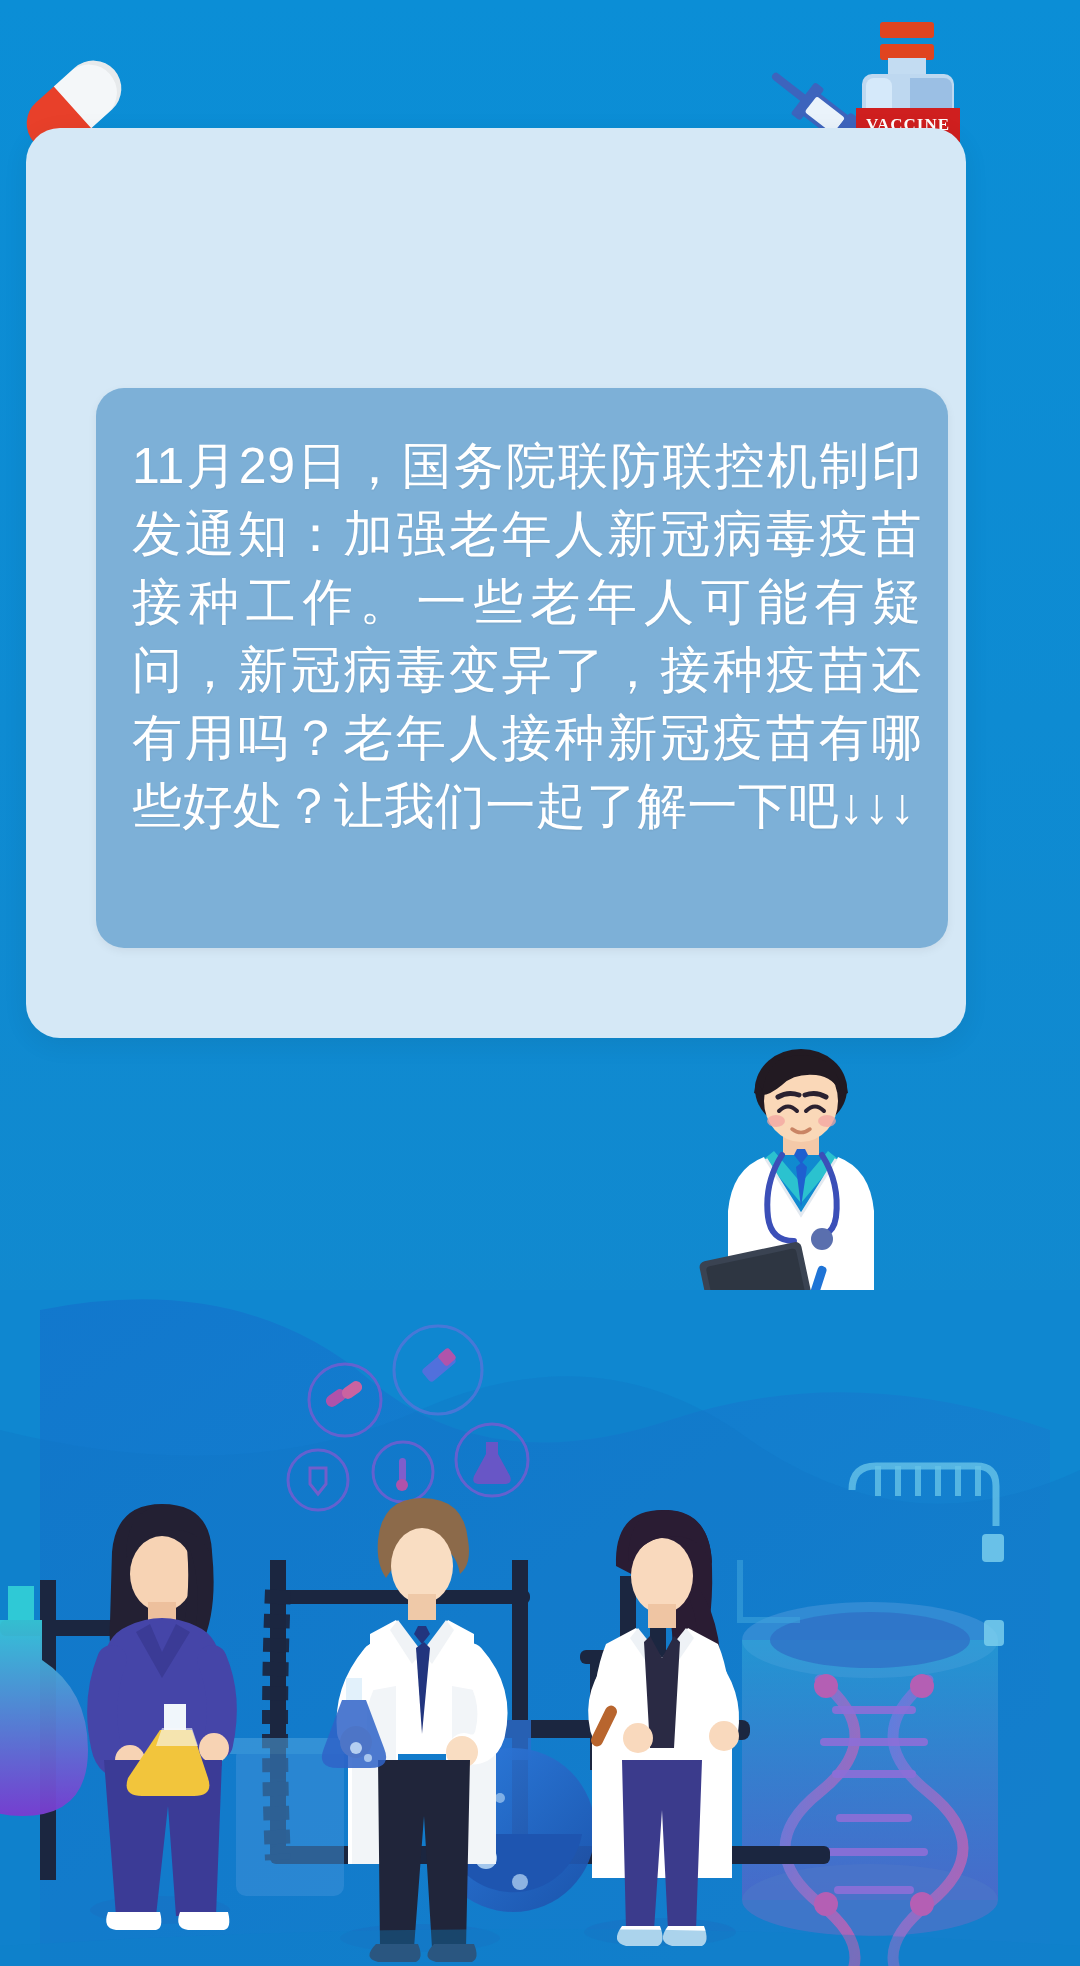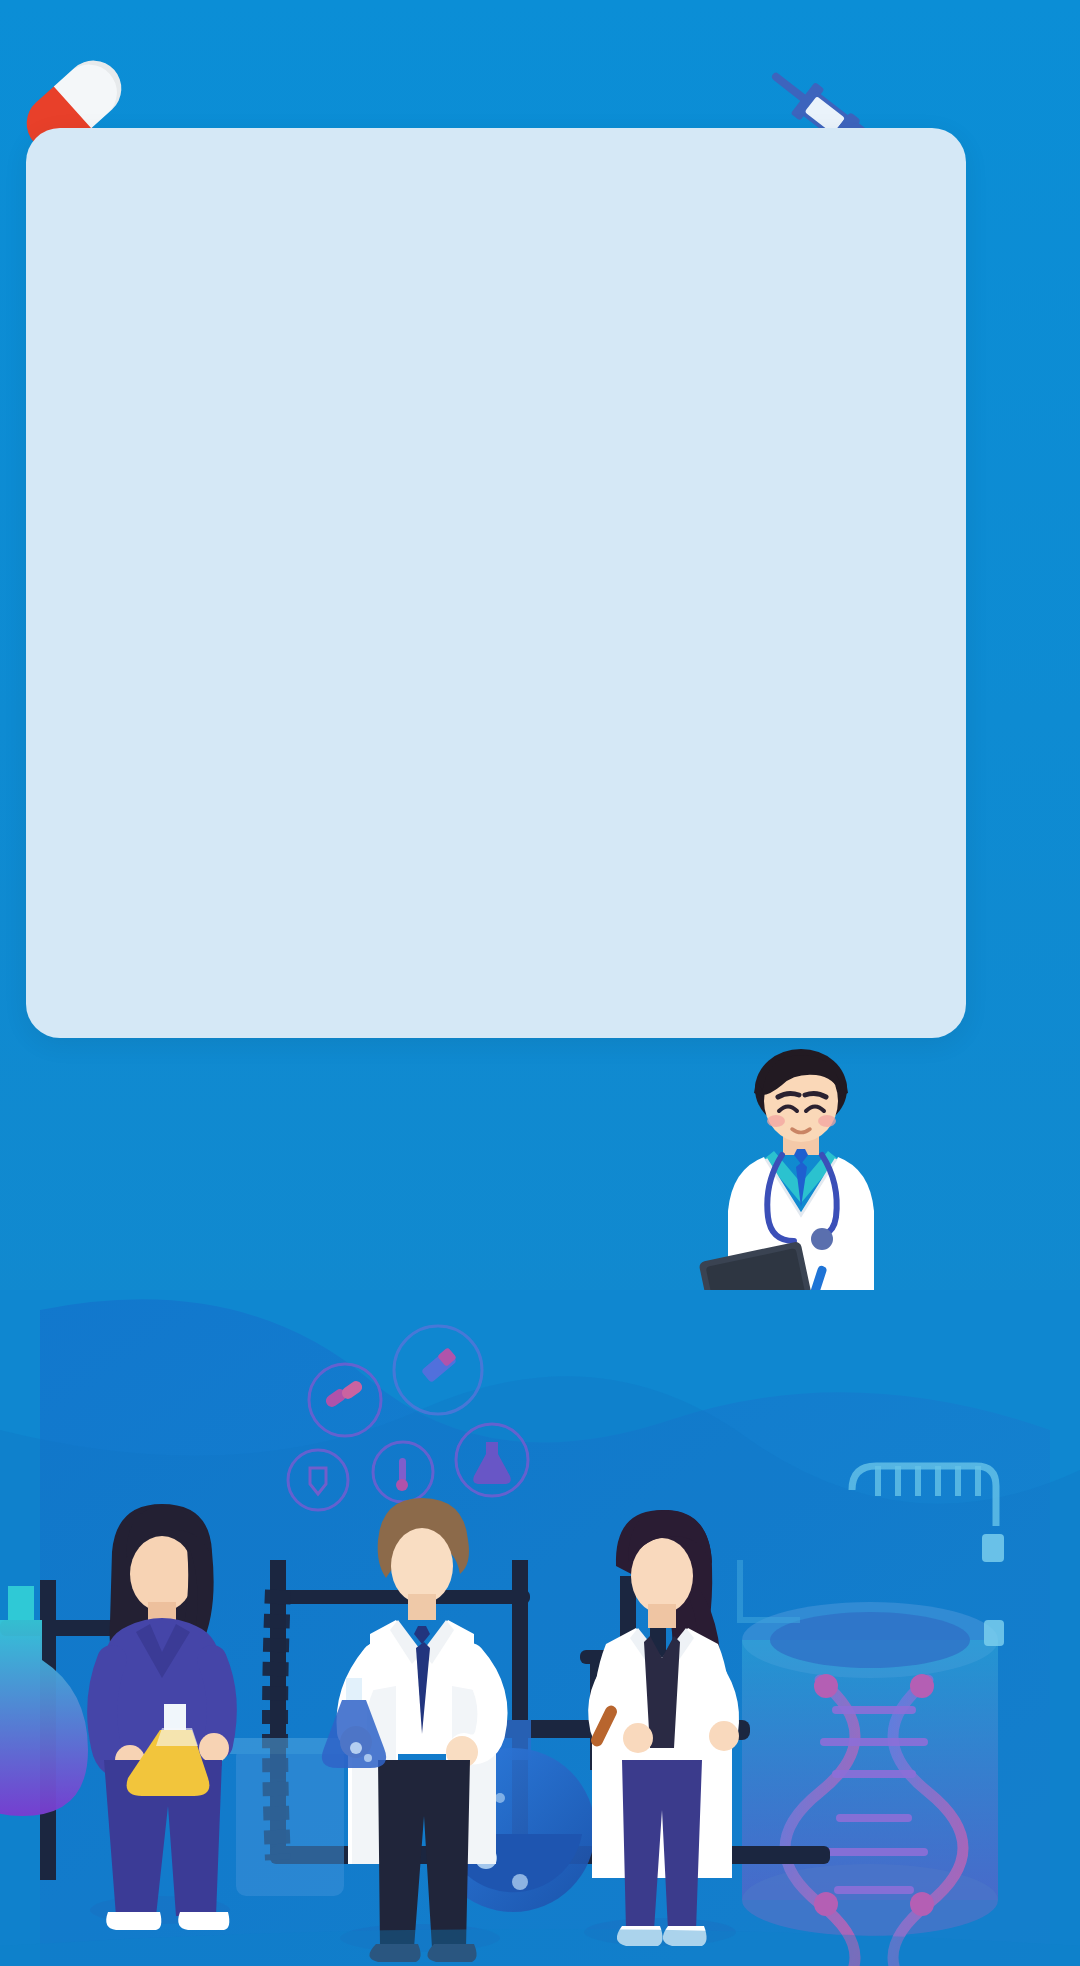--- a/index.html
+++ b/index.html
@@ -103,6 +103,15 @@
     </g>
   </svg>
 
+  <div class="vial">
+    <div class="cap1"></div>
+    <div class="cap2"></div>
+    <div class="neck"></div>
+    <div class="body"></div>
+    <div class="body-shine"></div>
+    <div class="body-shadow"></div>
+    <div class="label">VACCINE</div>
+  </div>
 
   <div class="card">
 

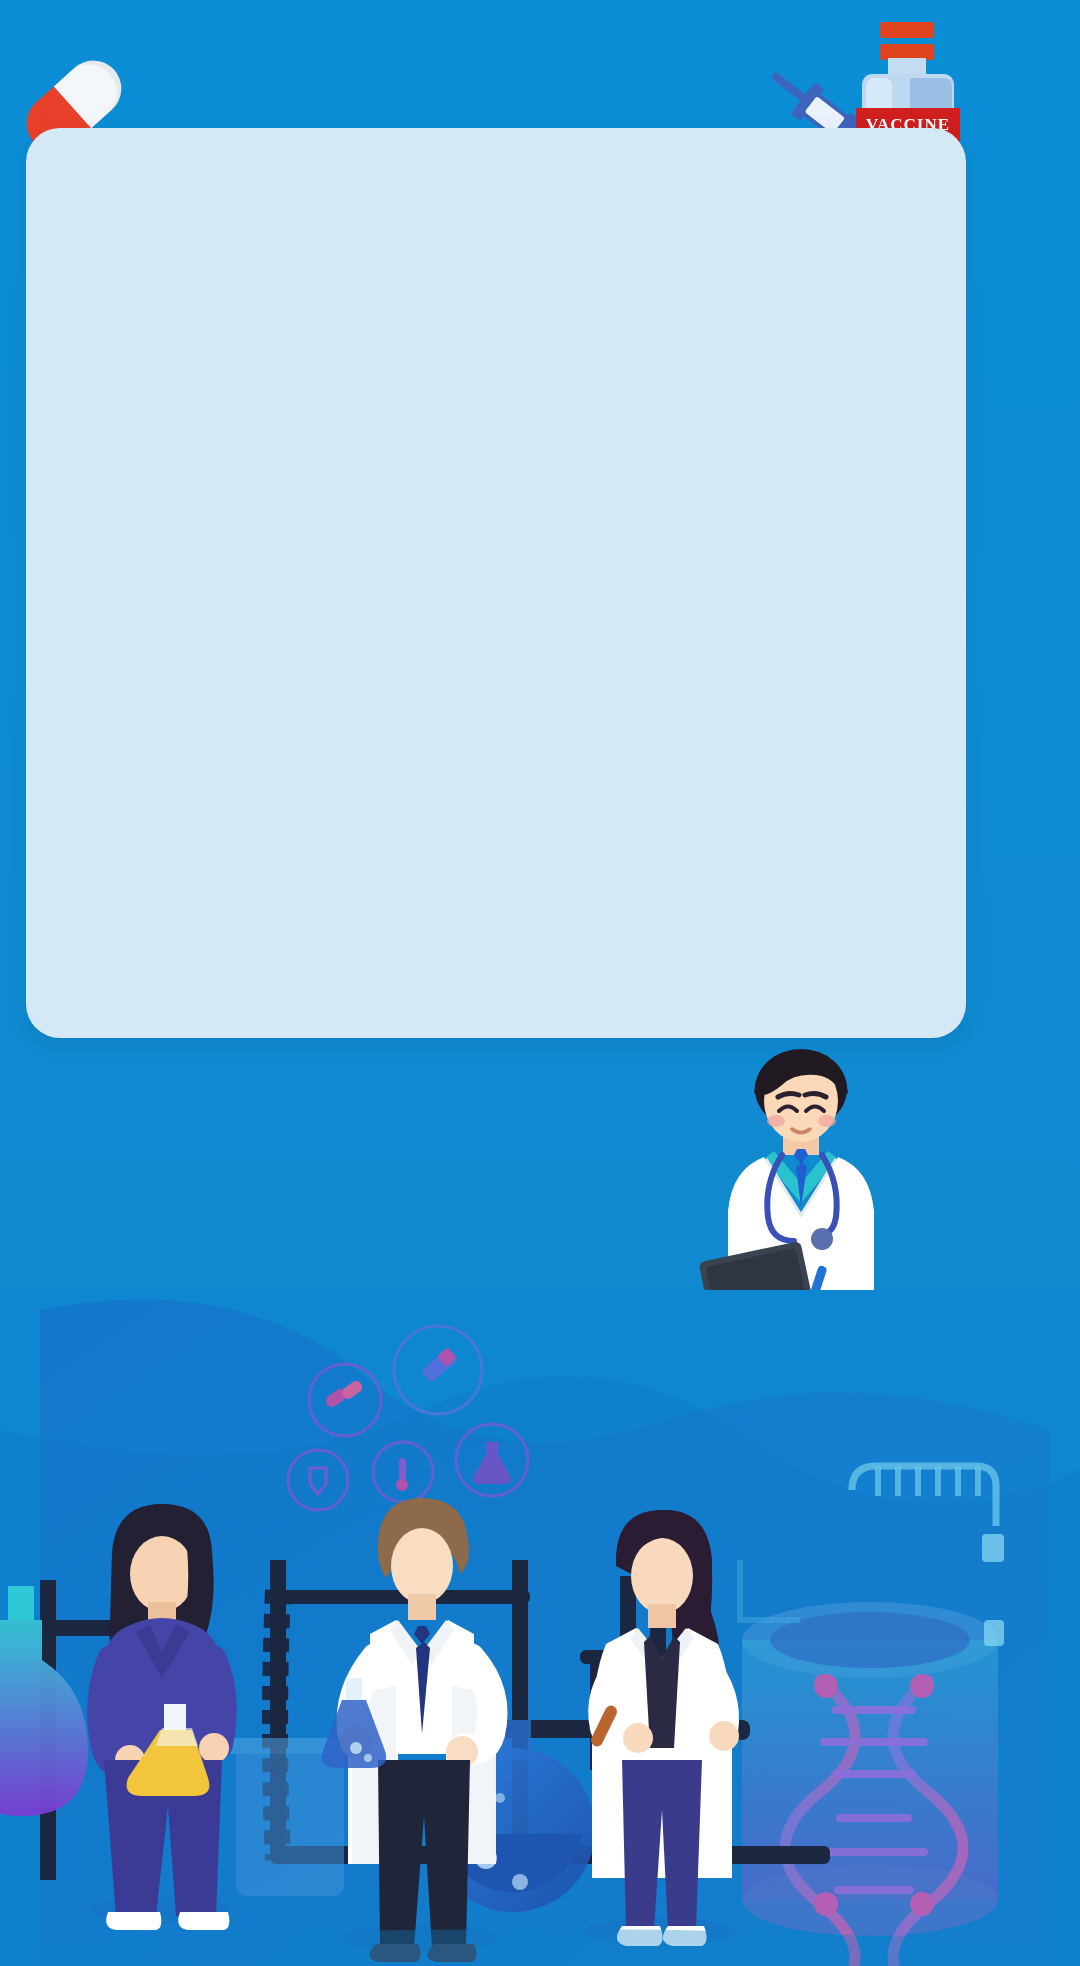--- a/index.html
+++ b/index.html
@@ -115,6 +115,9 @@
 
   <div class="card">
 
+    <div class="text-panel">
+      <div class="notice-text">11月29日，国务院联防联控机制印发通知：加强老年人新冠病毒疫苗接种工作。一些老年人可能有疑问，新冠病毒变异了，接种疫苗还有用吗？老年人接种新冠疫苗有哪些好处？让我们一起了解一下吧↓↓↓</div>
+    </div>
 
     <svg class="doctor" viewBox="0 0 230 290">
 

